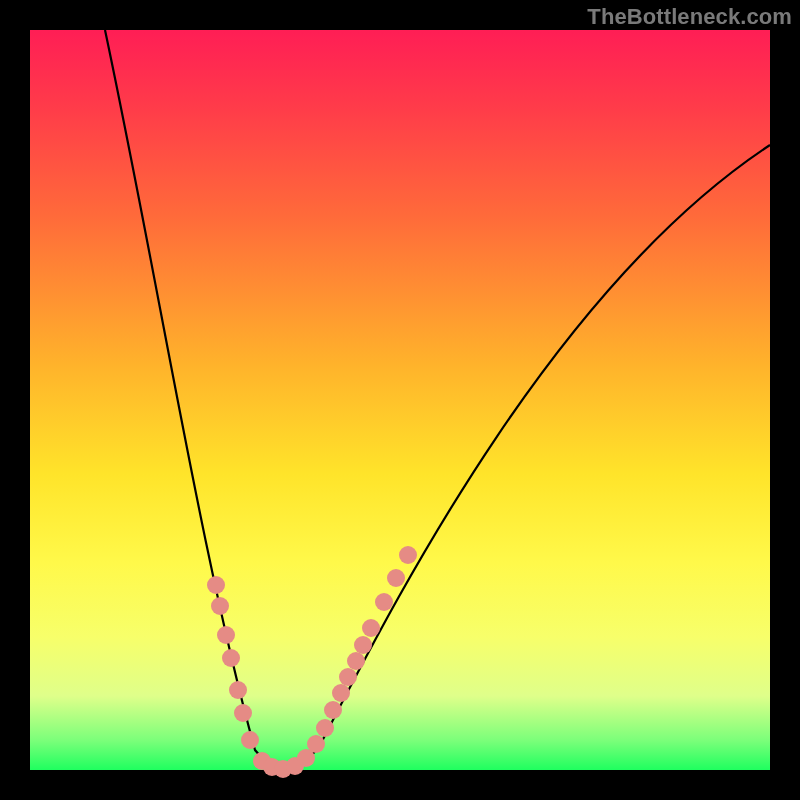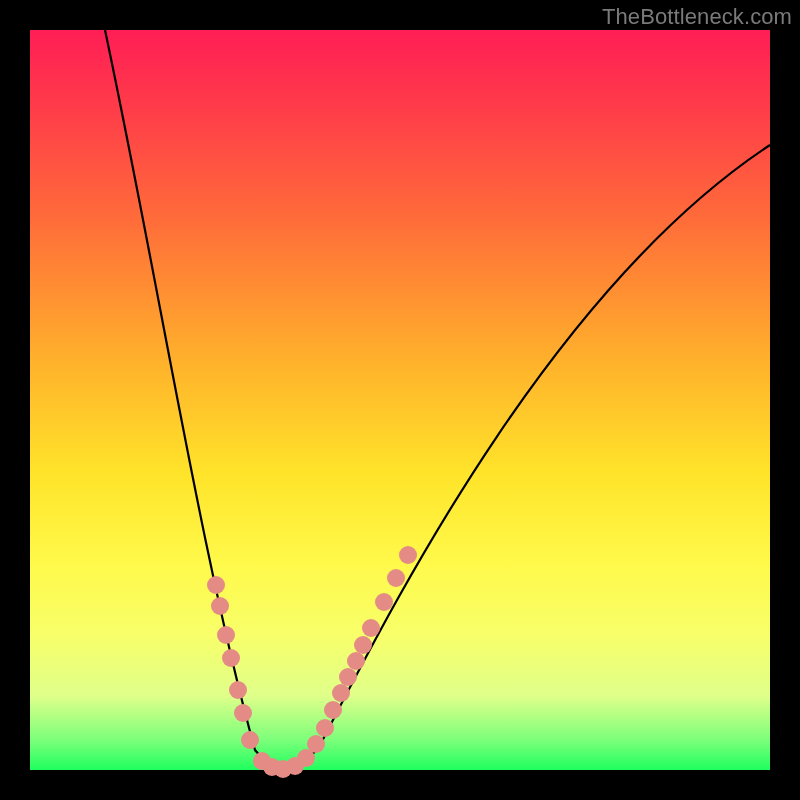--- a/index.html
+++ b/index.html
@@ -59,7 +59,7 @@
     right: 8px;
     color: #7a7a7a;
     font-size: 22px;
-    font-weight: 400;
+    font-weight: 700;
     letter-spacing: 0.1px;
     font-family: Arial, Helvetica, sans-serif;
     user-select: none;

